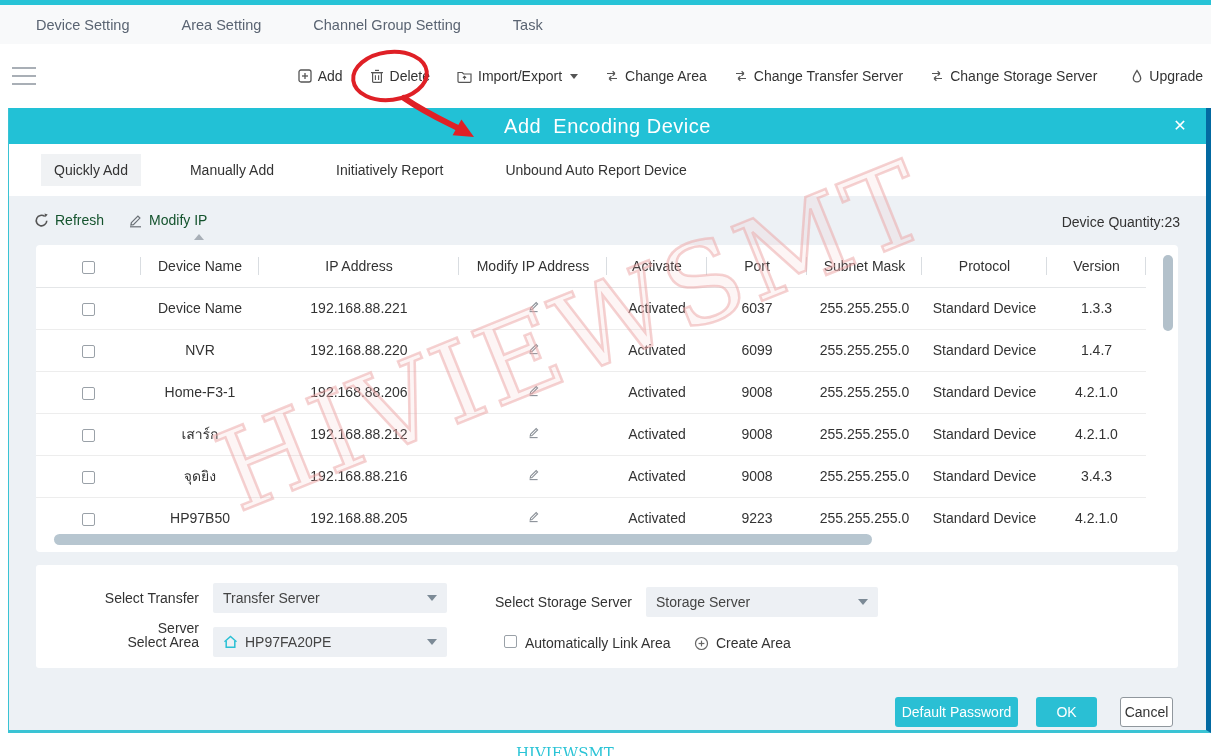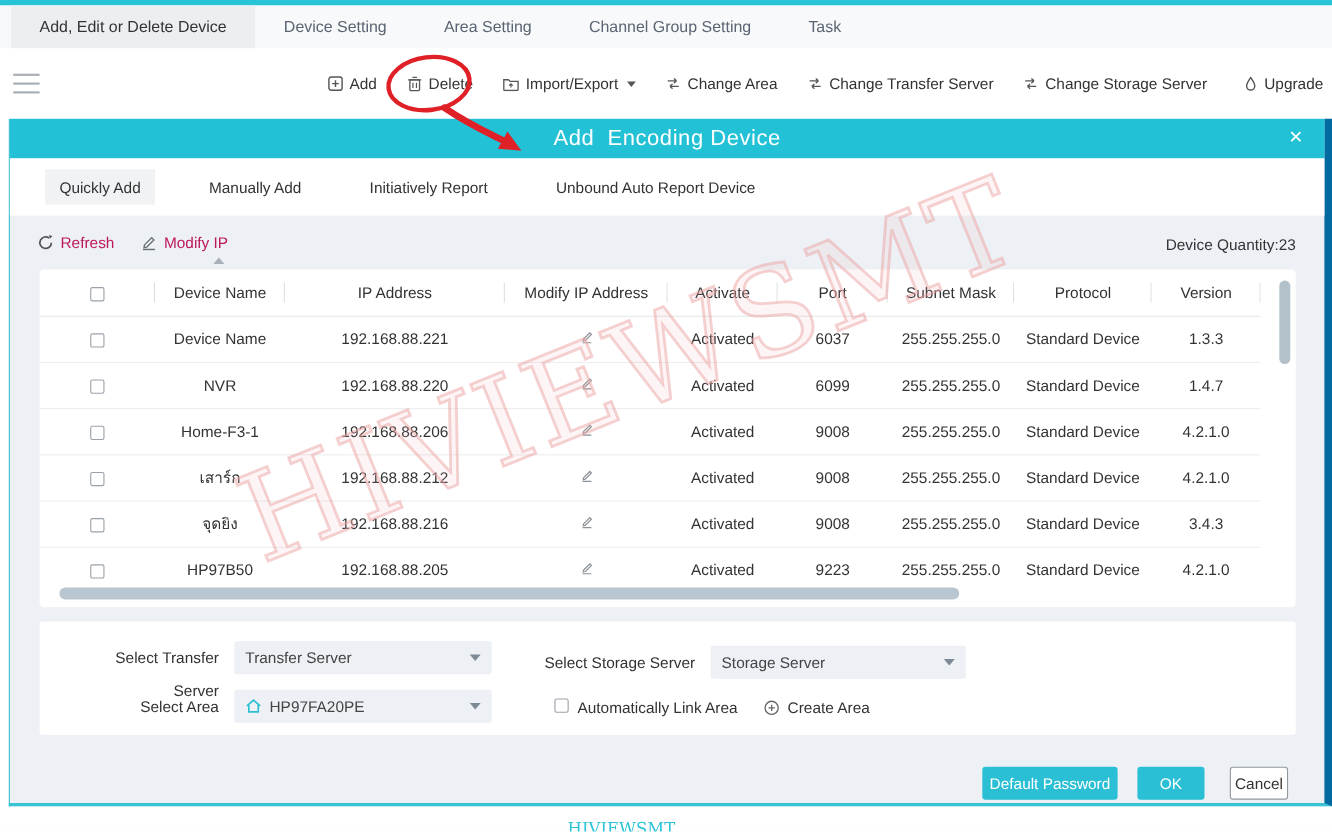--- a/index.html
+++ b/index.html
@@ -98,9 +98,6 @@
 <div class="top-strip"></div>
 
 <div class="main-tabs">
-  <div class="main-tab active">
-      <span>Add, Edit or Delete Device</span>
-    </div>
   <div class="main-tab">
       <span>Device Setting</span>
     </div>

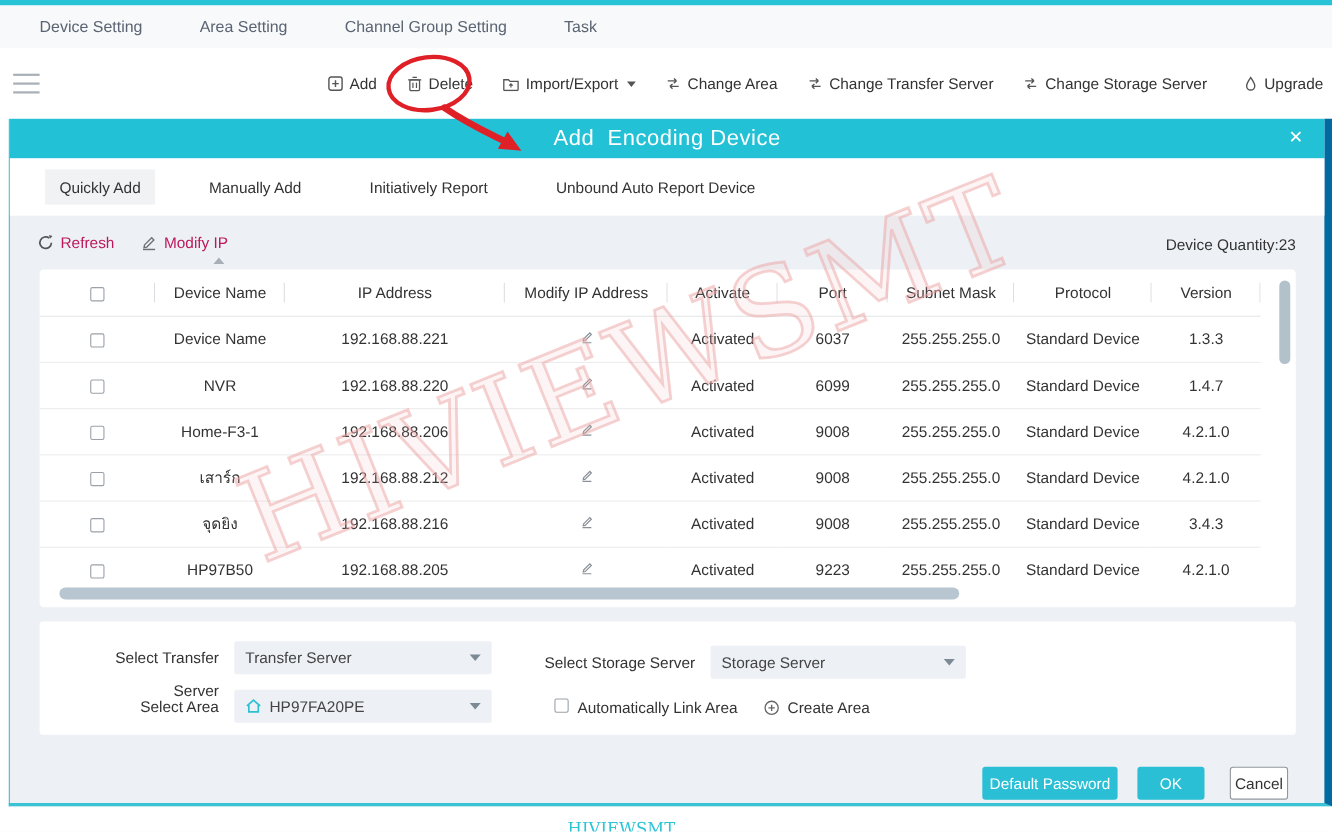--- a/index.html
+++ b/index.html
@@ -26,7 +26,7 @@
 
   
   .modal { position:absolute; left:8px; top:108px; width:1203px; height:625px;
-    background:#edf1f5; border-left:1px solid #3ac3d4; border-right:7px solid #0369a1;
+    background:#edf1f5; border-left:1px solid #3ac3d4; border-right:5px solid #0369a1;
     border-bottom:3px solid #3ac3d4; z-index:10; }
   .modal-header { position:absolute; left:0; top:0; width:100%; height:36px; background:#22c1d6; }
   .modal-title { height:36px; line-height:36px; text-align:center; color:#fff; font-size:20px;

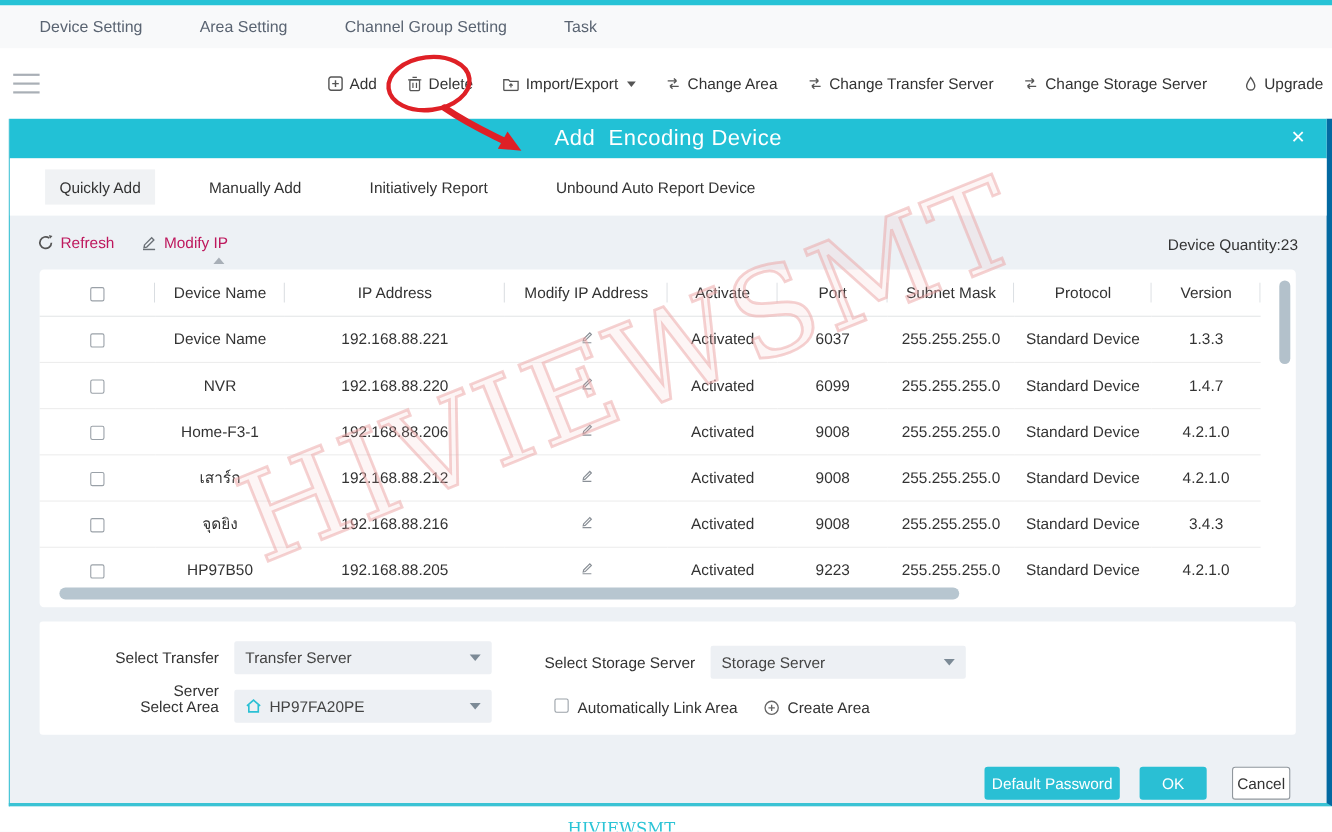--- a/index.html
+++ b/index.html
@@ -39,7 +39,7 @@
   .modal-tab.active { background:#f0f2f4; }
 
   .actions-row { position:absolute; left:25px; top:104px; display:flex; align-items:center; gap:24px; }
-  .action-link { display:flex; align-items:center; gap:6px; font-size:14px; color:#be185d; cursor:pointer; }
+  .action-link { display:flex; align-items:center; gap:6px; font-size:14px; color:#14532d; cursor:pointer; }
   .device-quantity { position:absolute; right:26px; top:106px; font-size:14px; color:#333; }
 
   

